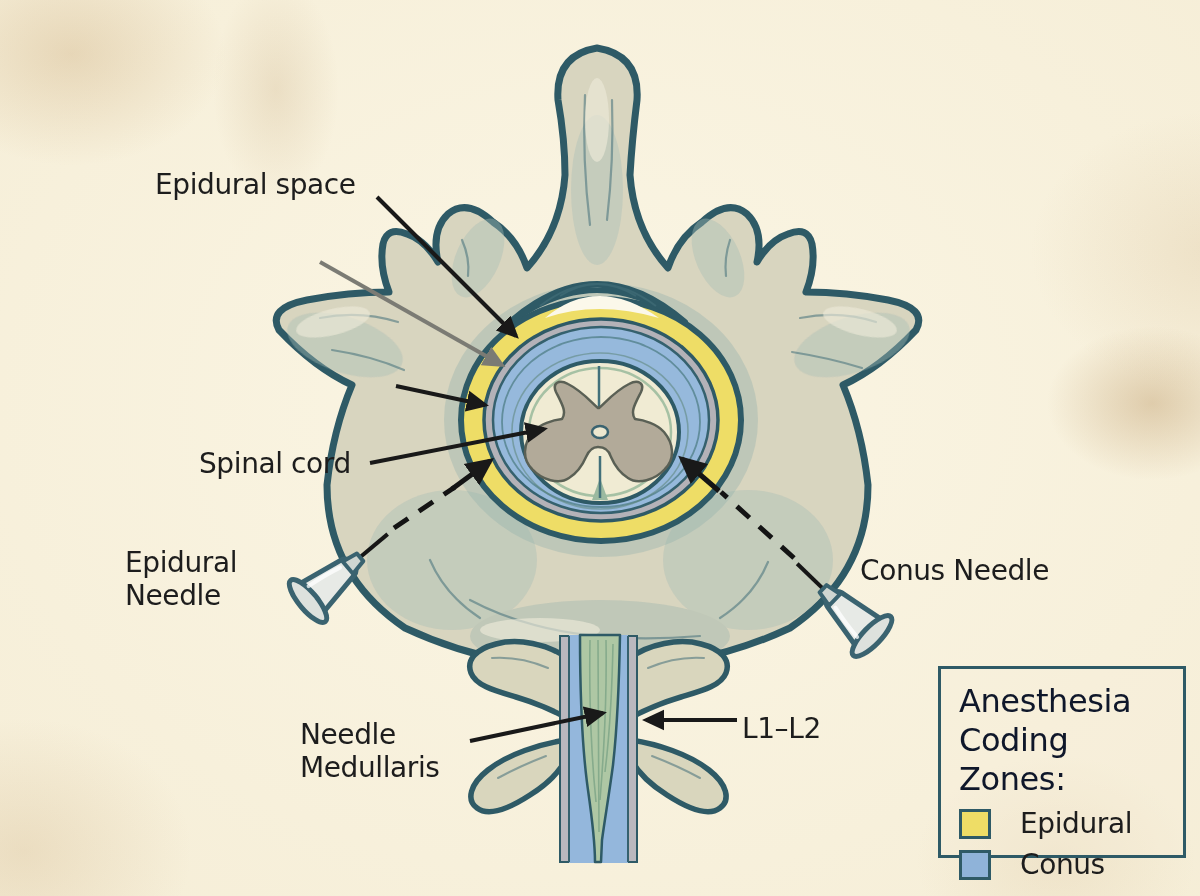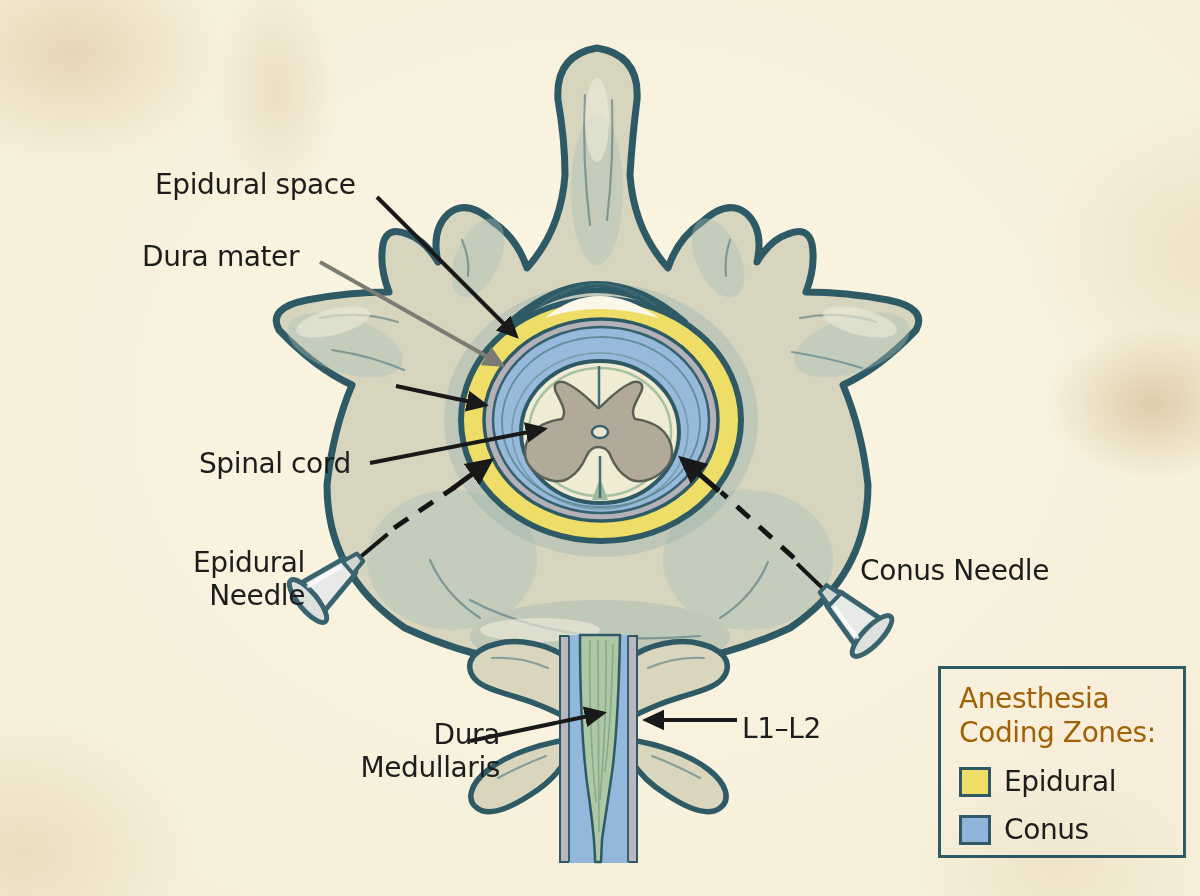--- a/index.html
+++ b/index.html
@@ -200,7 +200,6 @@
   </svg>
 
   <div class="lbl" style="left:155px; top:168px;">Epidural space</div>
-  <div class="lbl" style="left:142px; top:240px;">Dura mater</div>
   <div class="lbl" style="left:199px; top:447px;">Spinal cord</div>
   <div class="lbl center" style="left:125px; top:546px; width:180px;">Epidural Needle</div>
   <div class="lbl" style="left:860px; top:554px;">Conus Needle</div>

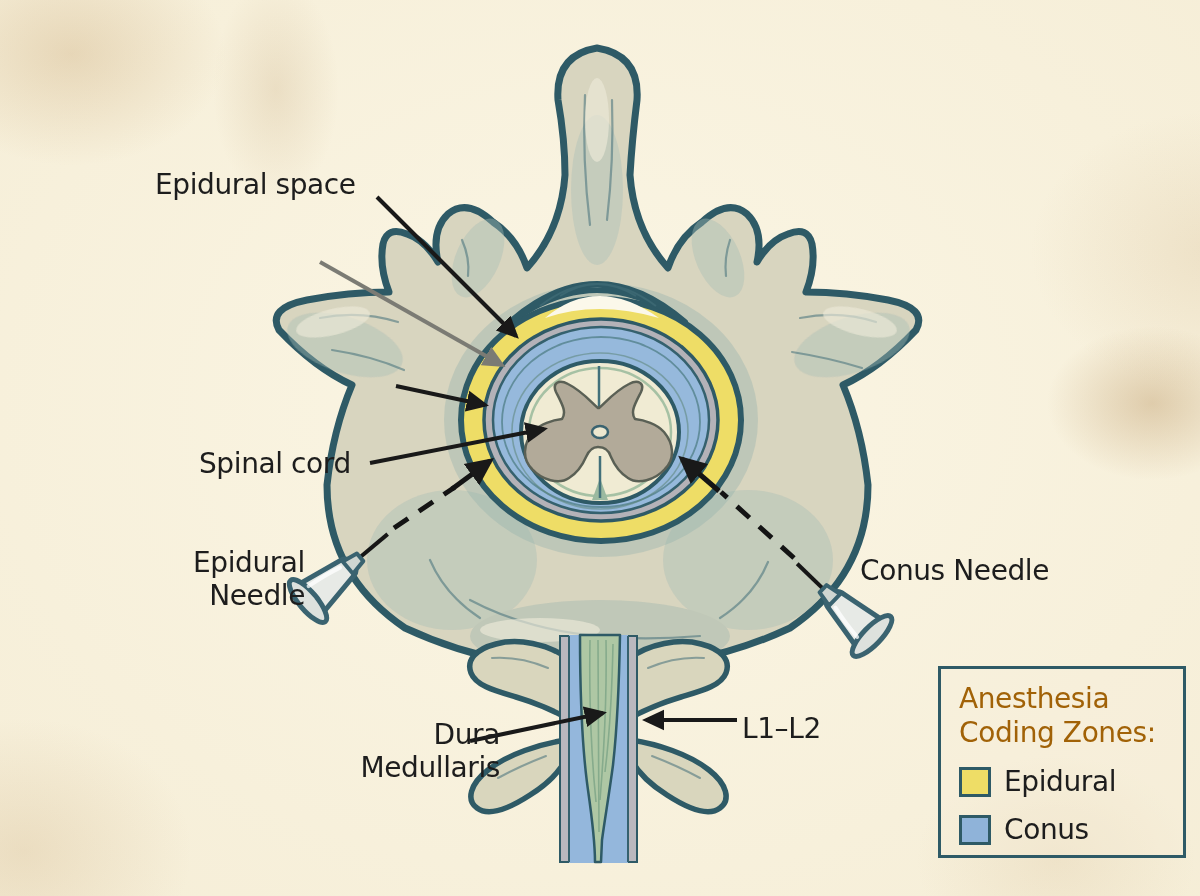--- a/index.html
+++ b/index.html
@@ -28,7 +28,7 @@
     position:absolute; color:#1d1d1d; font-size:28px; line-height:1.18;
     letter-spacing:-0.4px; white-space:nowrap; z-index:5;
   }
-  .lbl.center{ text-align:right; white-space:normal; }
+  .lbl.center{ text-align:left; white-space:normal; }
 
   .legend{
     position:absolute; left:938px; top:666px; width:248px; height:192px;

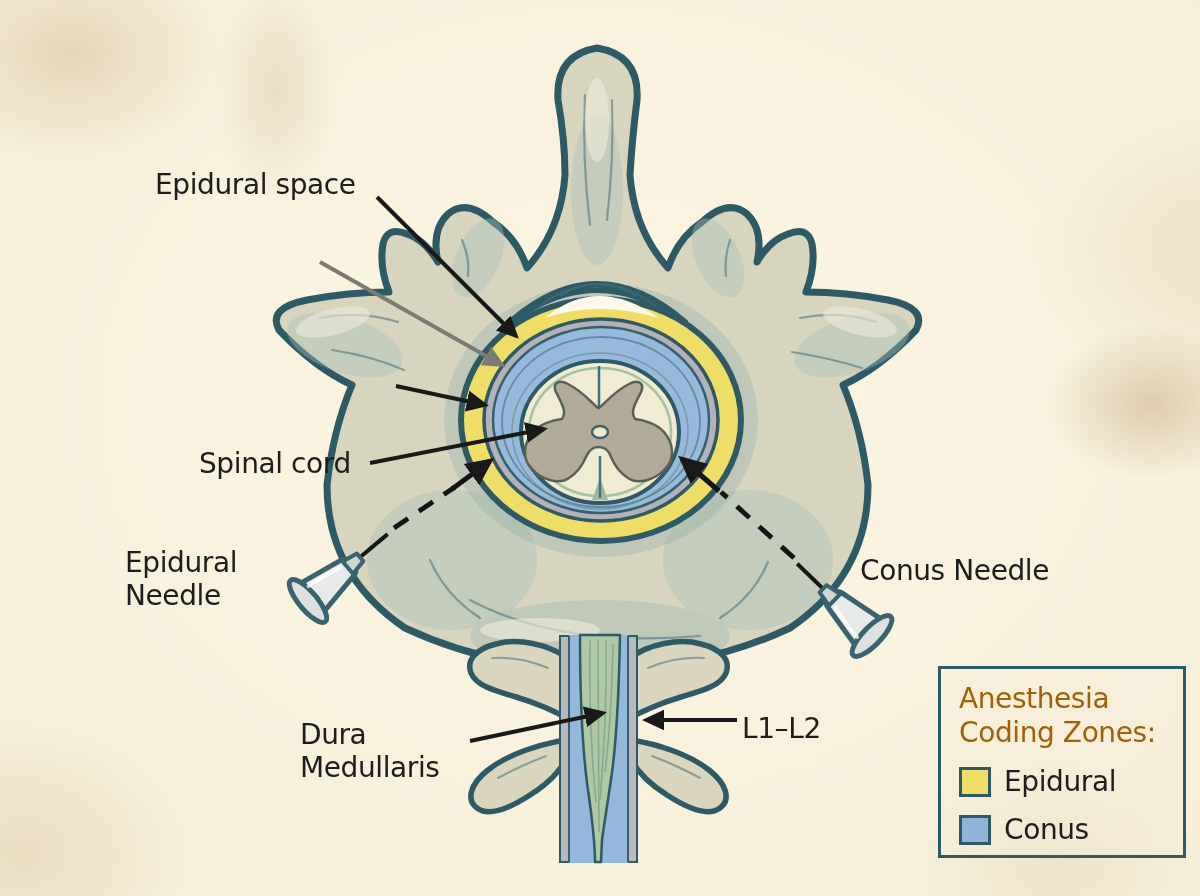--- a/index.html
+++ b/index.html
@@ -35,7 +35,7 @@
     border:3.5px solid #2e5a66; padding:13px 16px 10px 18px; z-index:5;
     background:rgba(246,239,218,.35);
   }
-  .legend-title{ color:#a16207; font-size:28px; line-height:1.22; letter-spacing:-0.4px; }
+  .legend-title{ color:#0f172a; font-size:32px; line-height:1.22; letter-spacing:-0.4px; }
   .legend-row{ display:flex; align-items:center; gap:13px; margin-top:15px; }
   .swatch{ width:32px; height:30px; border:3px solid #2e5a66; flex:0 0 auto; }
   .legend-label{ color:#1d1d1d; font-size:28px; letter-spacing:-0.4px; }

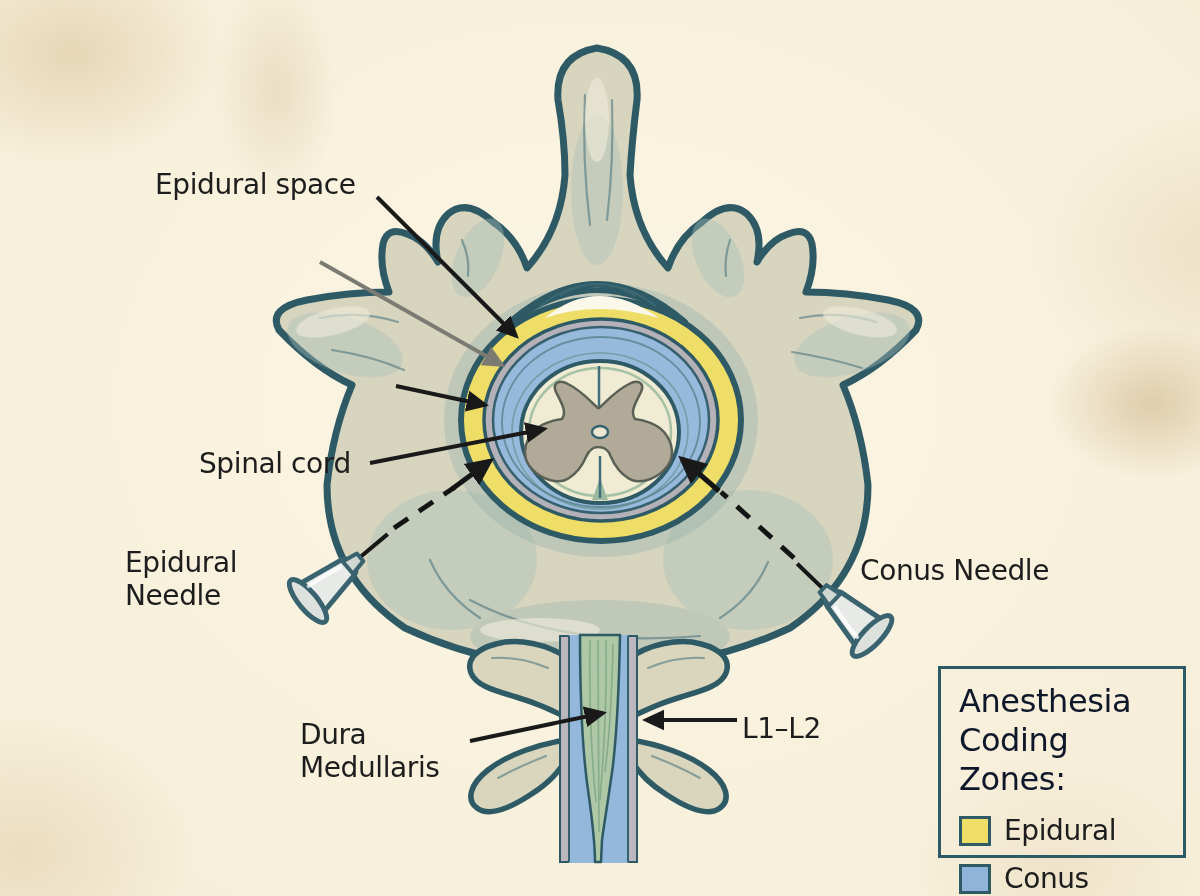--- a/index.html
+++ b/index.html
@@ -203,7 +203,7 @@
   <div class="lbl" style="left:199px; top:447px;">Spinal cord</div>
   <div class="lbl center" style="left:125px; top:546px; width:180px;">Epidural Needle</div>
   <div class="lbl" style="left:860px; top:554px;">Conus Needle</div>
-  <div class="lbl center" style="left:300px; top:718px; width:200px;">Dura Medullaris</div>
+  <div class="lbl center" style="left:300px; top:718px; width:200px;">Needle Medullaris</div>
   <div class="lbl" style="left:742px; top:704px;margin-top:8px;">L1–L2</div>
 
   <div class="legend">

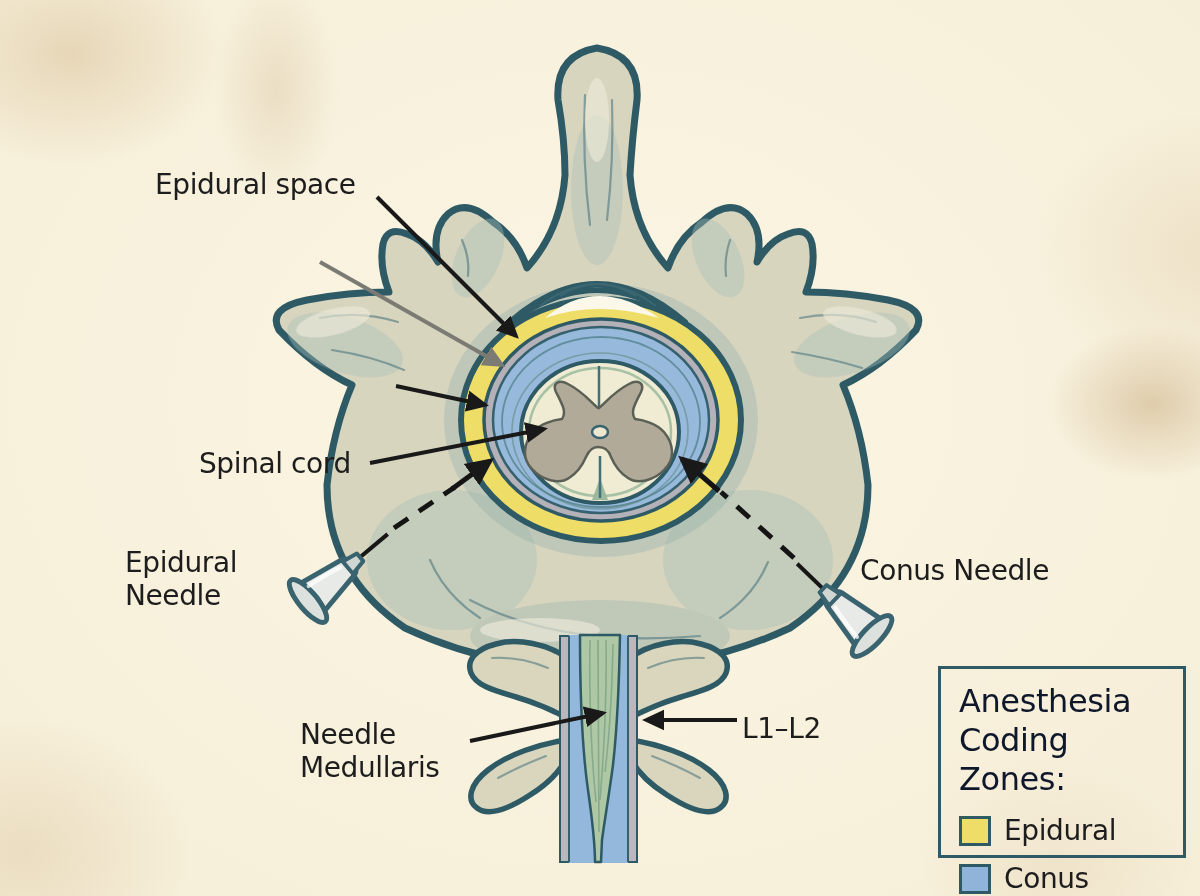--- a/index.html
+++ b/index.html
@@ -36,7 +36,7 @@
     background:rgba(246,239,218,.35);
   }
   .legend-title{ color:#0f172a; font-size:32px; line-height:1.22; letter-spacing:-0.4px; }
-  .legend-row{ display:flex; align-items:center; gap:13px; margin-top:15px; }
+  .legend-row{ display:flex; align-items:center; gap:29px; margin-top:8px; }
   .swatch{ width:32px; height:30px; border:3px solid #2e5a66; flex:0 0 auto; }
   .legend-label{ color:#1d1d1d; font-size:28px; letter-spacing:-0.4px; }
 </style>

